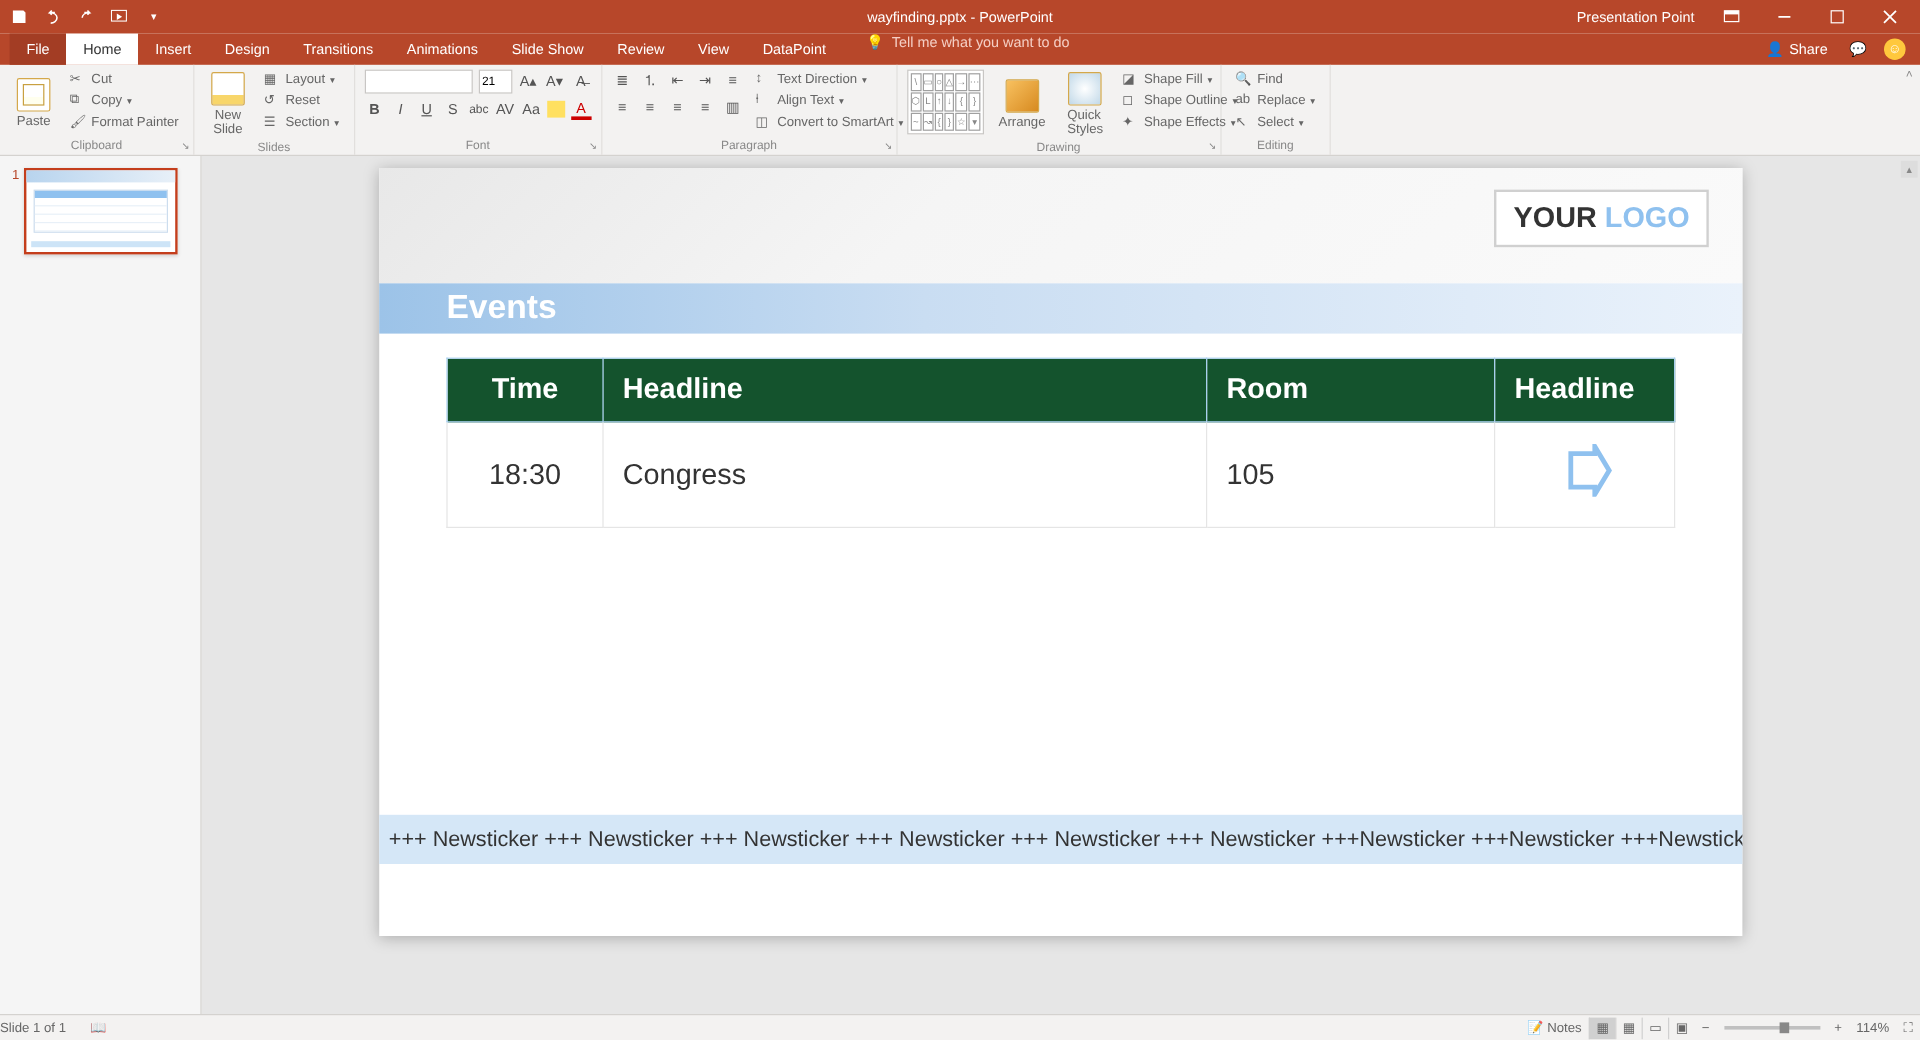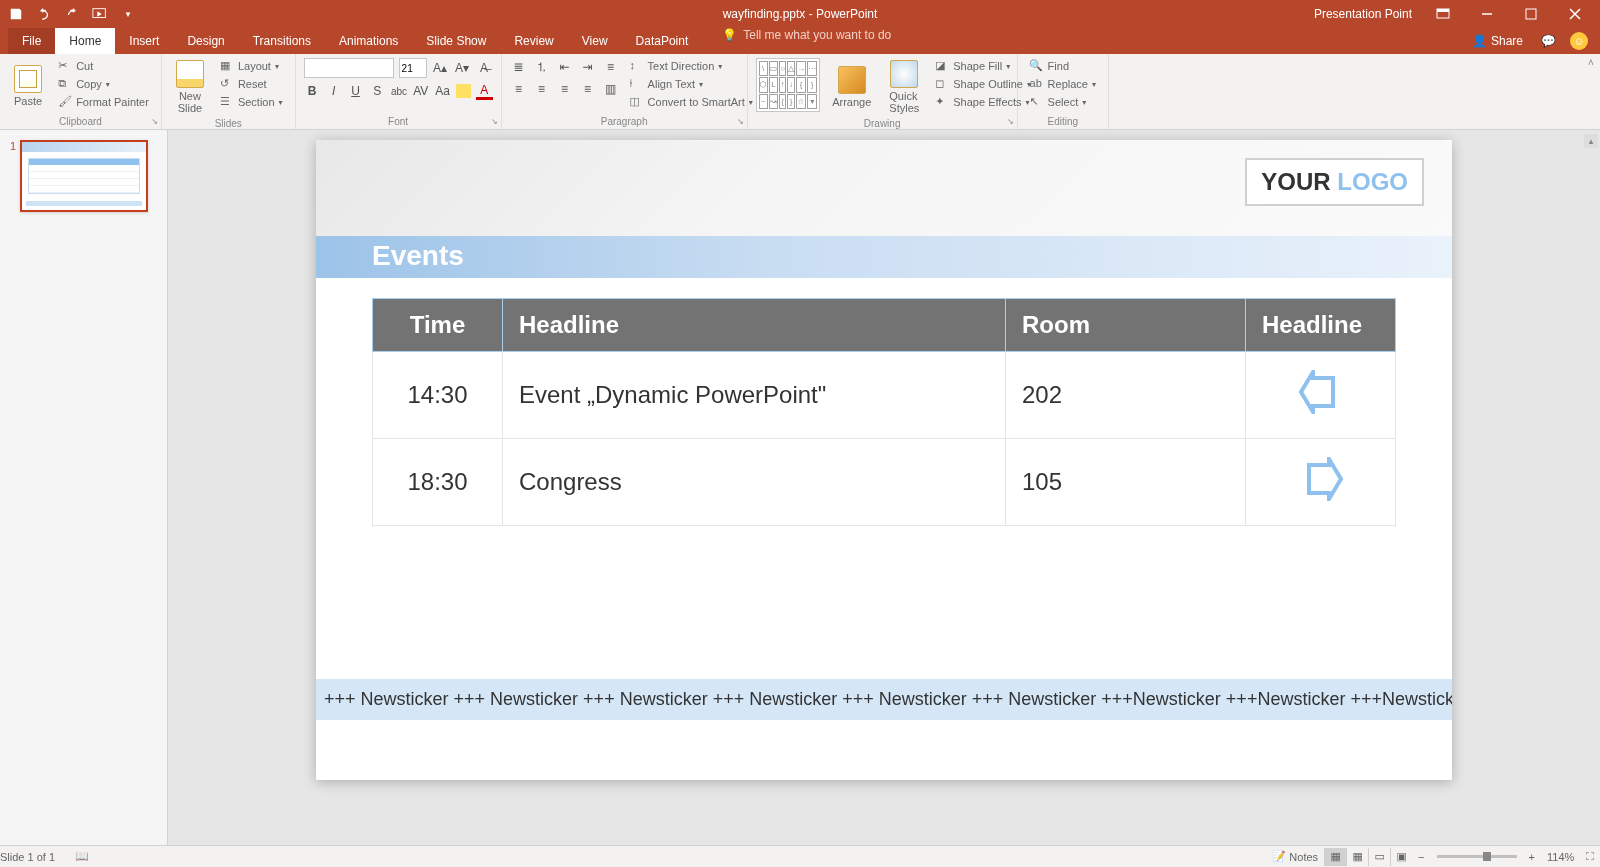--- a/index.html
+++ b/index.html
@@ -66,7 +66,7 @@
 .events-bar { background: linear-gradient(90deg, #9cc3e8 0%, #c9ddf2 40%, #eaf2fb 100%); padding: 4px 0 6px 56px; color: #fff; font-size: 28px; font-weight: bold; }
 
 .events-table { margin: 20px 56px 0; border: 1px solid #d5e5f5; border-collapse: collapse; width: calc(100% - 112px); }
-.events-table th { background: #737373; color: #fff; font-size: 24px; font-weight: bold; text-align: left; padding: 12px 16px; border: 1px solid #a8cfee; }
+.events-table th { background: #14532d; color: #fff; font-size: 24px; font-weight: bold; text-align: left; padding: 12px 16px; border: 1px solid #a8cfee; }
 .events-table td { font-size: 24px; color: #333; padding: 18px 16px; border: 1px solid #e5e5e5; }
 .events-table td.time { text-align: center; width: 130px; }
 .events-table td.room { width: 240px; }

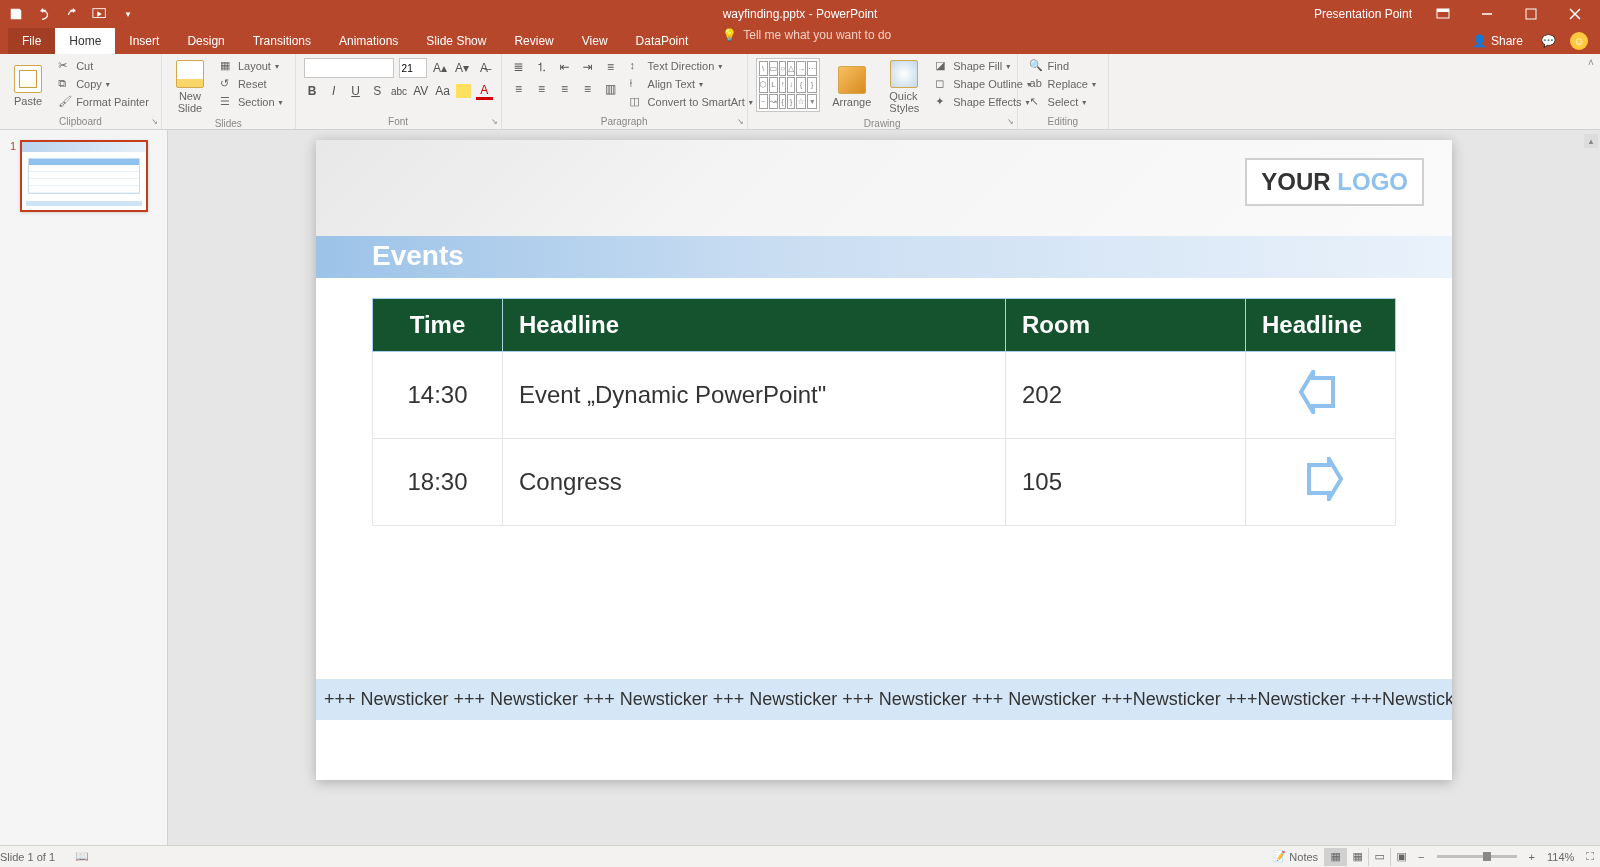--- a/index.html
+++ b/index.html
@@ -407,14 +407,6 @@
         </thead>
         <tbody id="events-body">
             <tr>
-              <td class="time">14:30</td>
-              <td>Event „Dynamic PowerPoint"</td>
-              <td class="room">202</td>
-              <td class="arrow"><span><svg class="arrow-svg" viewBox="0 0 44 44">
-                    <path d="M34 8 L14 8 L14 2 L2 22 L14 42 L14 36 L34 36 Z"></path>
-                  </svg></span></td>
-            </tr>
-            <tr>
               <td class="time">18:30</td>
               <td>Congress</td>
               <td class="room">105</td>

